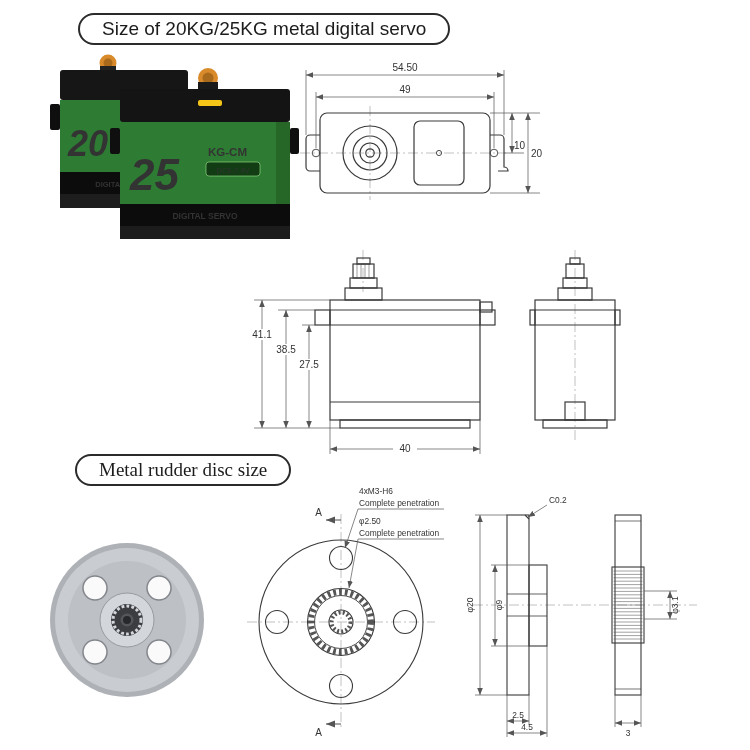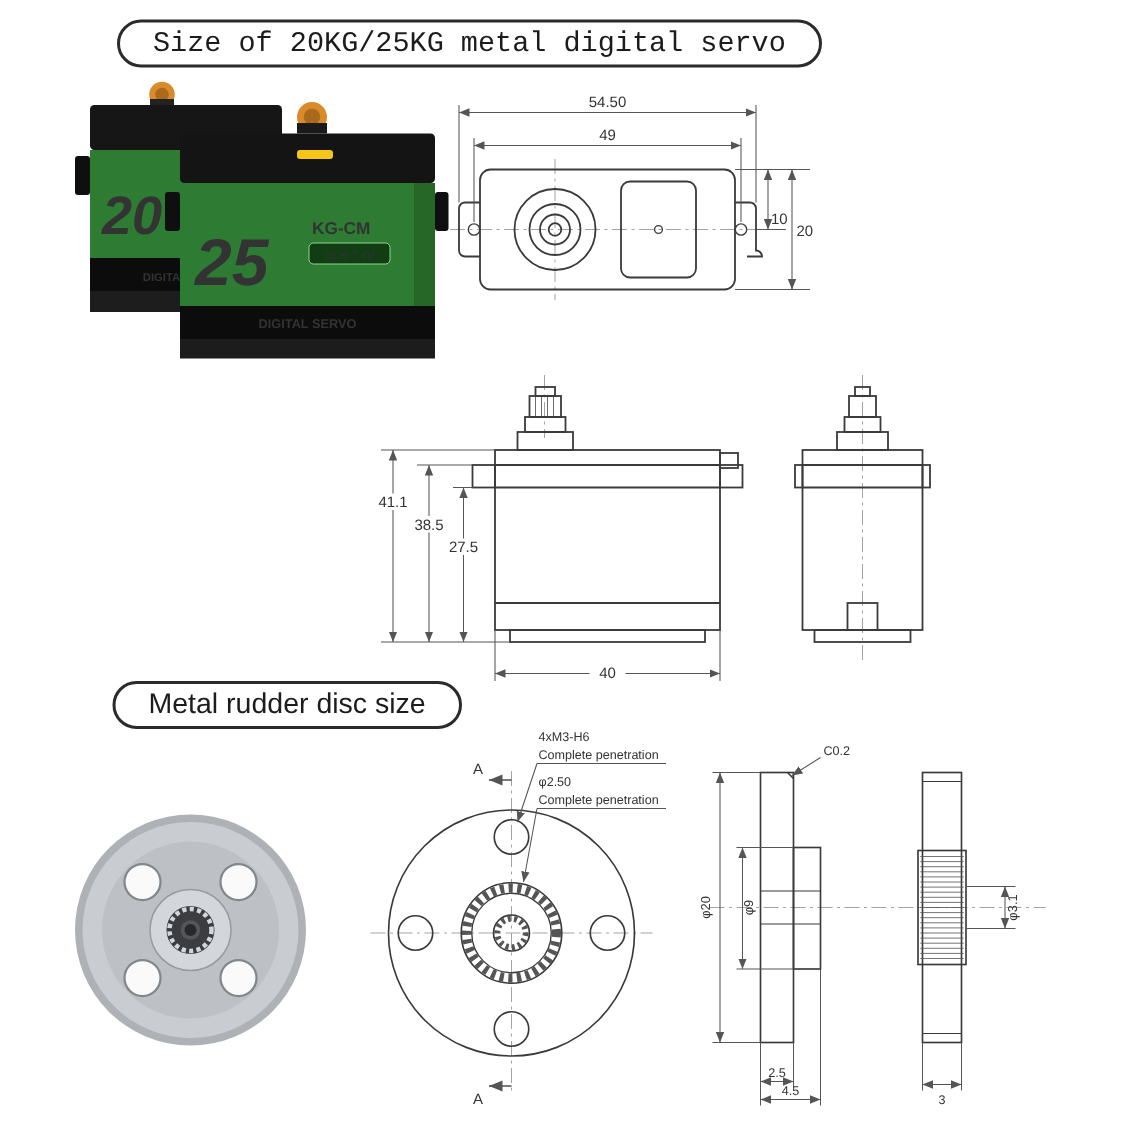--- a/index.html
+++ b/index.html
@@ -27,7 +27,7 @@
     </defs>
   </svg>
 
-  <div class="pill" style="left:78px;top:13px;font-family:Liberation Mono, monospace;">
+  <div class="pill" style="left:78px;top:13px;">
     <span>Size of 20KG/25KG metal digital servo</span>
   </div>
 

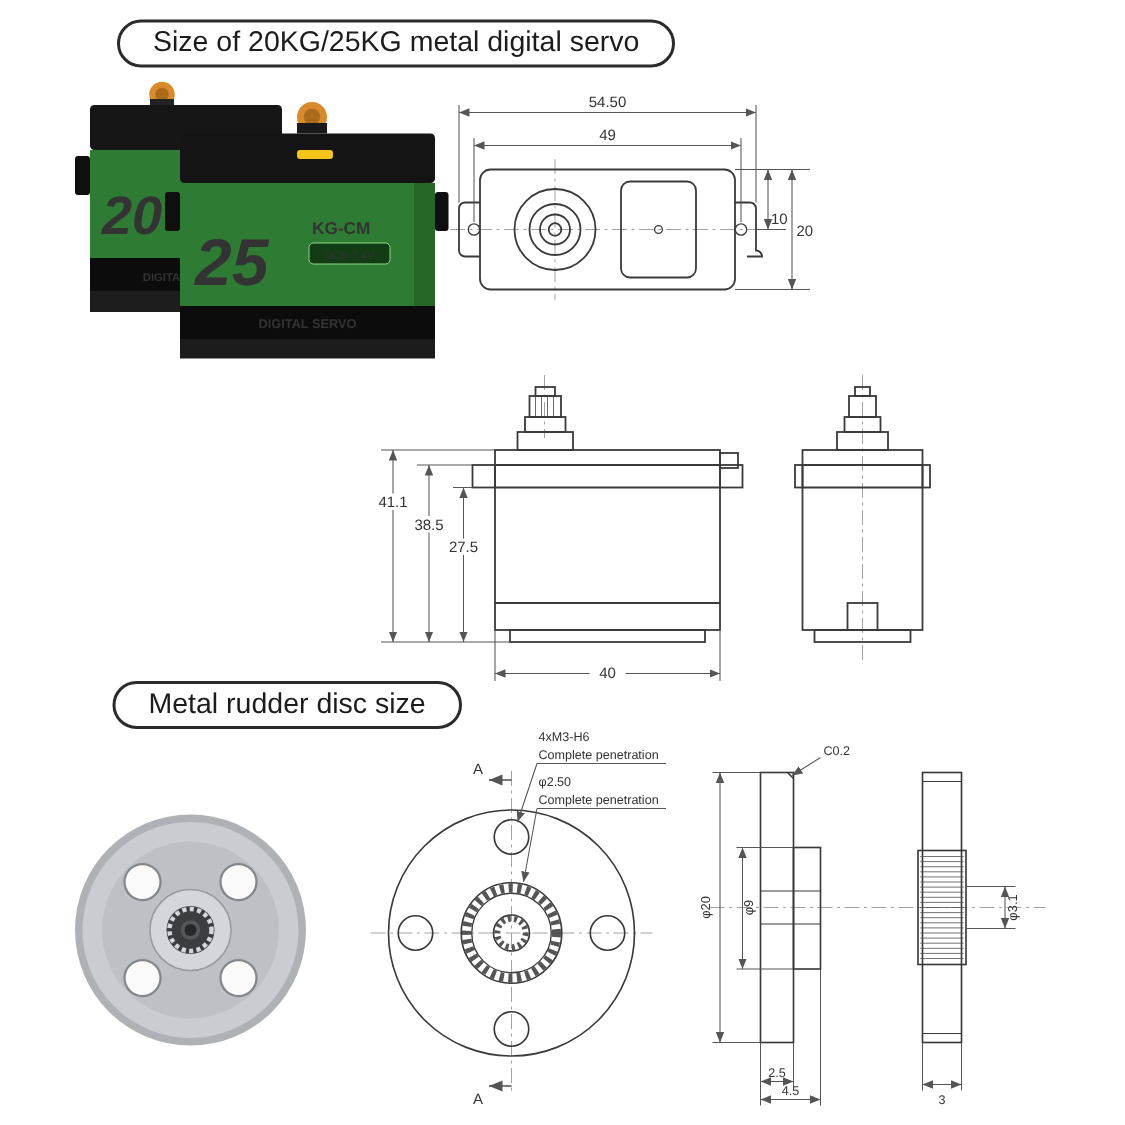--- a/index.html
+++ b/index.html
@@ -164,7 +164,7 @@
     </g>
   </svg>
 
-  <div class="pill" style="left:75px;top:454px;">
+  <div class="pill" style="left:75px;top:454px;font-family:Liberation Serif, serif;">
     <span>Metal rudder disc size</span>
   </div>
 

